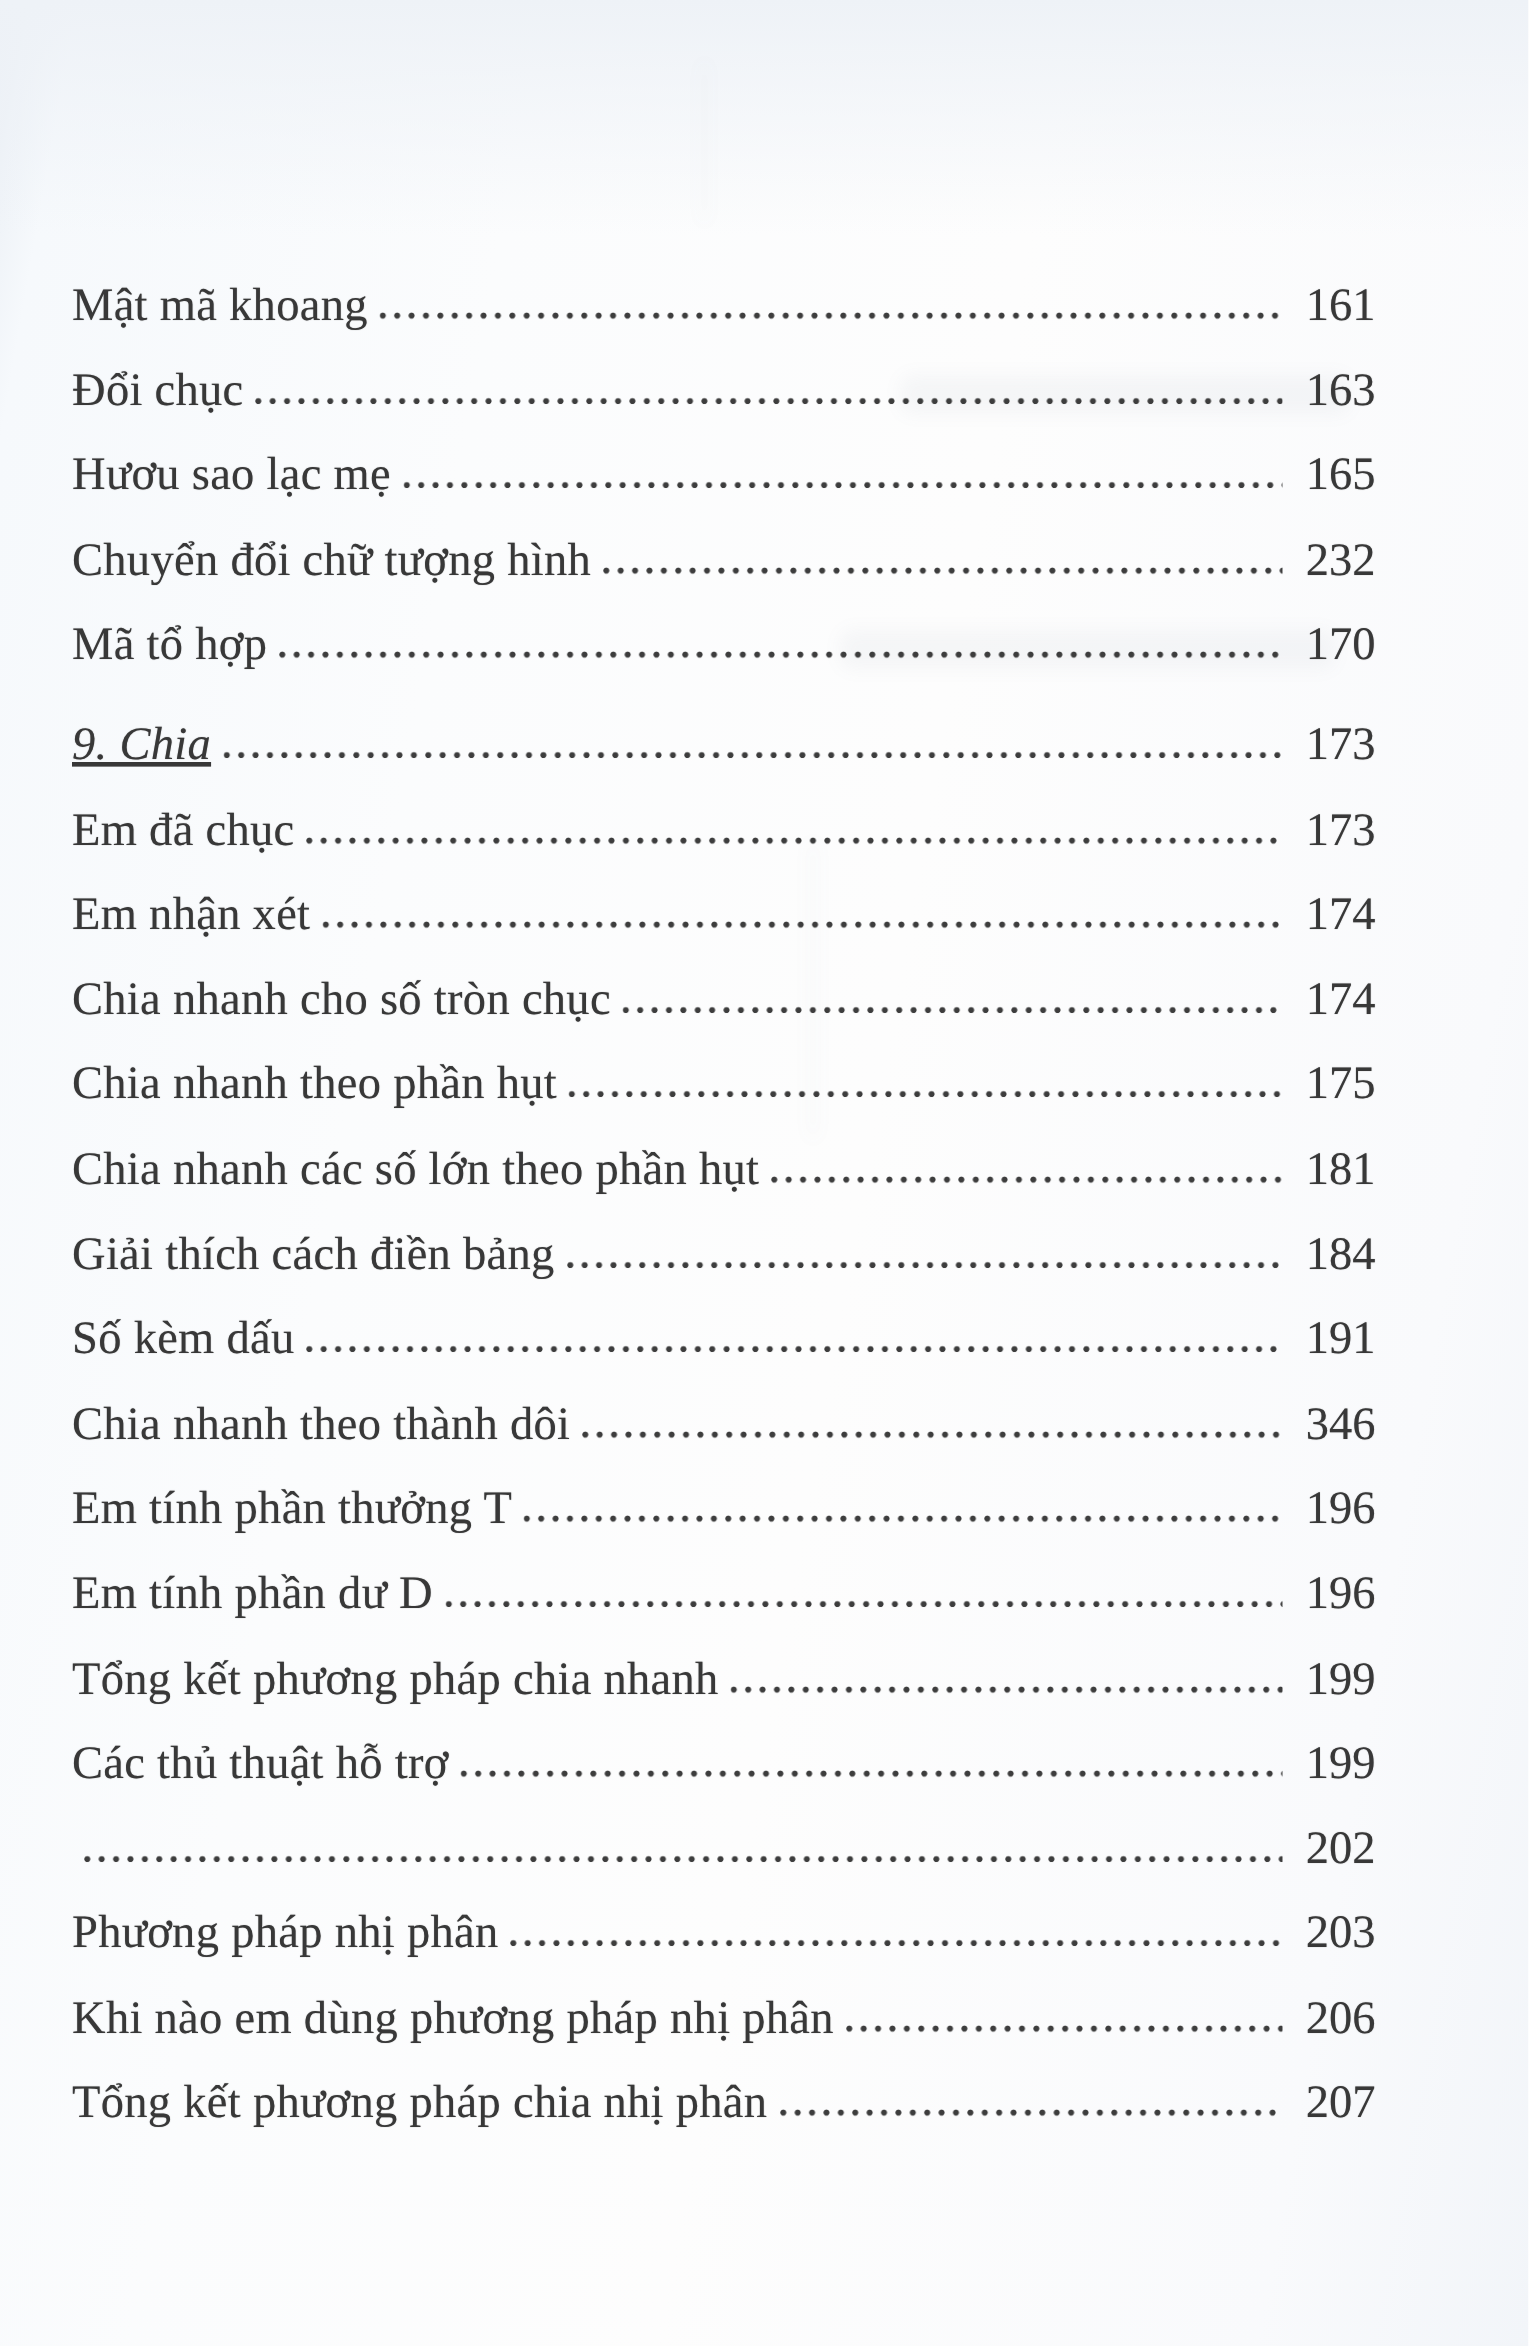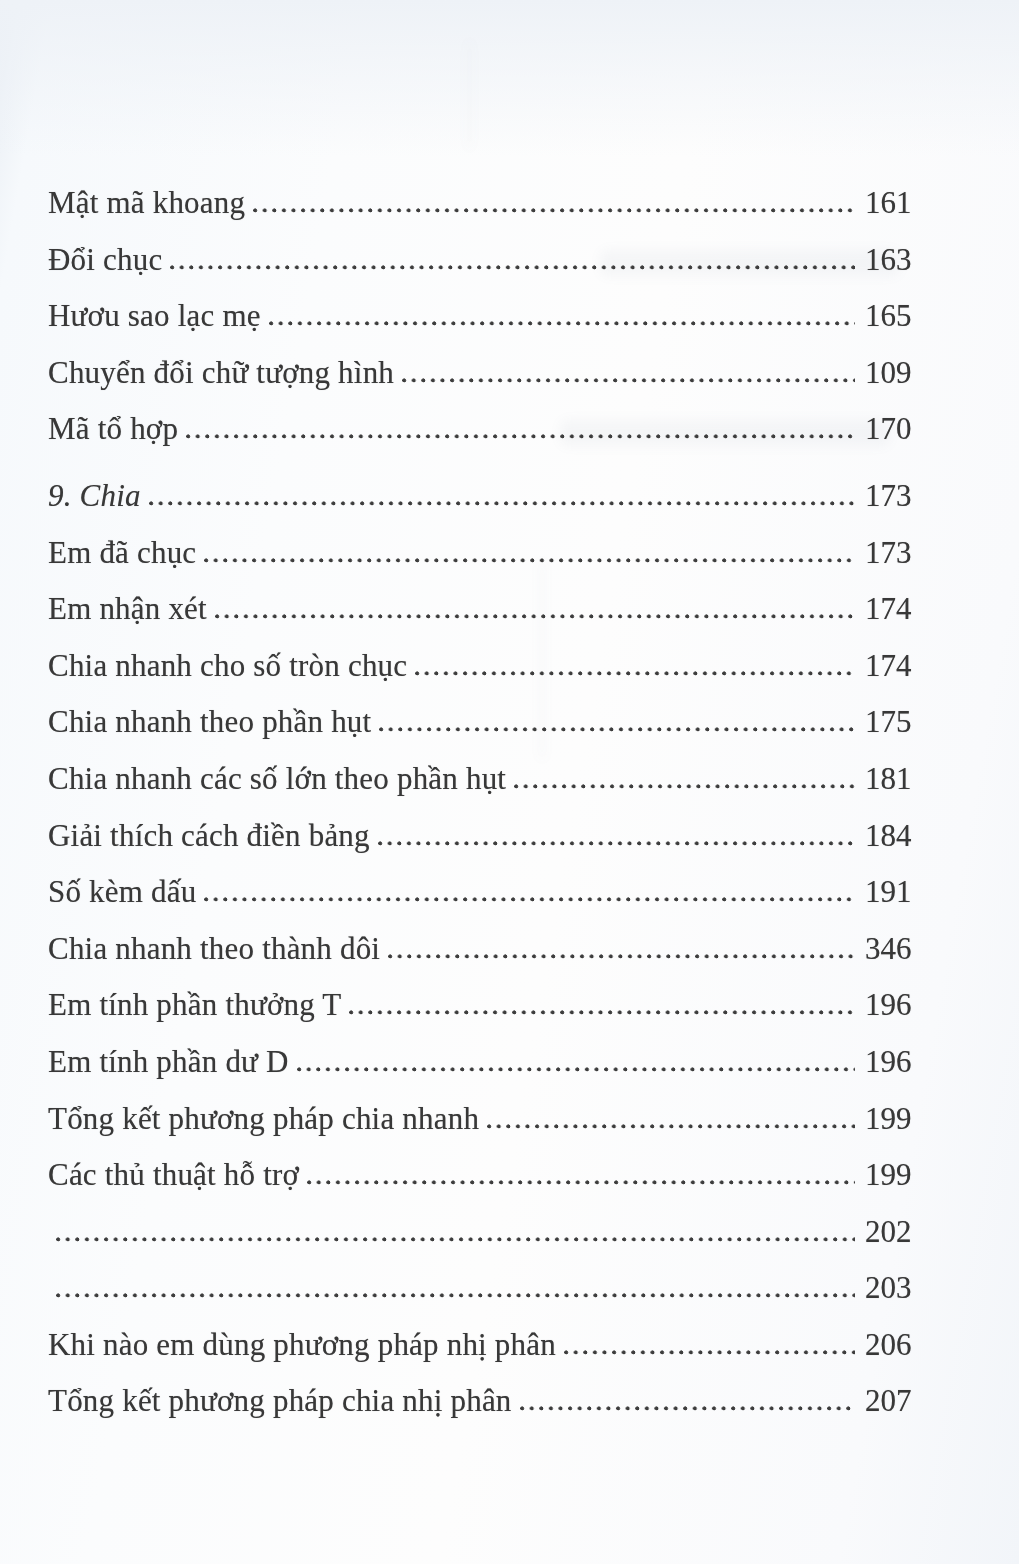--- a/index.html
+++ b/index.html
@@ -67,6 +67,7 @@
   .toc-page {
     flex: 0 0 auto;
     min-width: 52px;
+    text-align: right;
     text-shadow: 0 0 0.7px rgba(70,70,70,0.55);
   }
 </style>

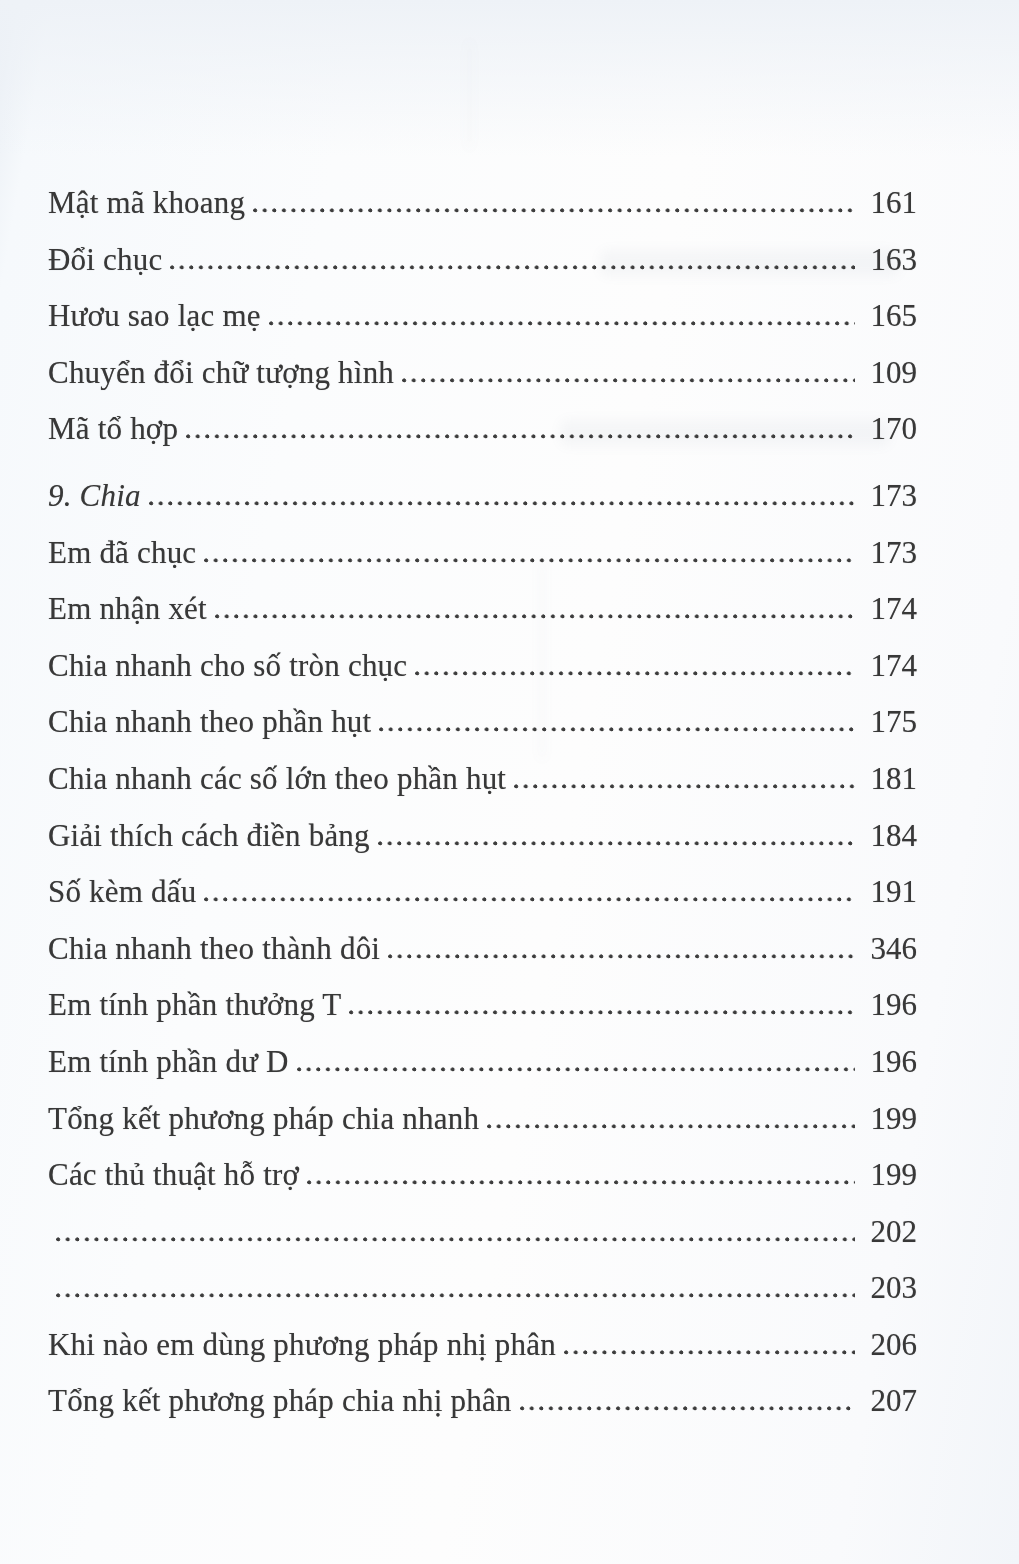--- a/index.html
+++ b/index.html
@@ -99,7 +99,7 @@
       <div class="toc-row">
     <span class="toc-label">Chuyển đổi chữ tượng hình</span>
     <span class="toc-dots"></span>
-    <span class="toc-page">109</span>
+    <span class="toc-page">232</span>
   </div>
       <div class="toc-row">
     <span class="toc-label">Mã tổ hợp</span>

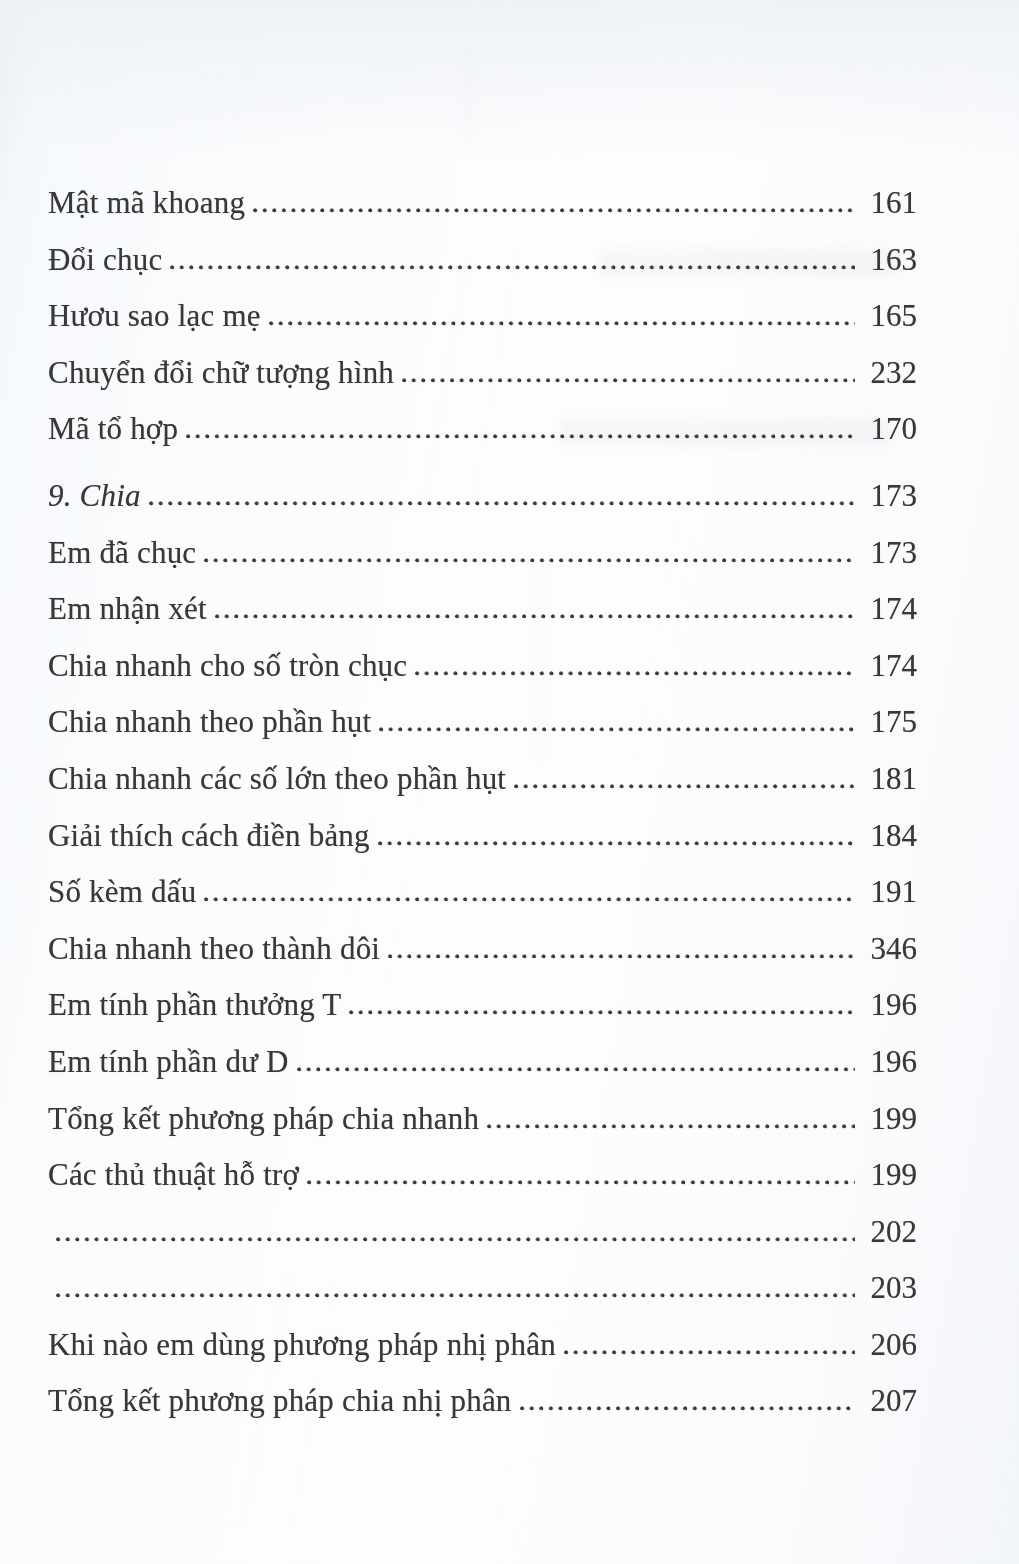--- a/index.html
+++ b/index.html
@@ -49,7 +49,7 @@
     white-space: nowrap;
   }
   .toc-row.section-gap { margin-top: 10px; }
-  .toc-row.italic .toc-label { font-style: italic; }
+  .toc-row.italic .toc-label { font-style: italic; text-decoration: underline; }
   .toc-label {
     flex: 0 0 auto;
     letter-spacing: 0.2px;

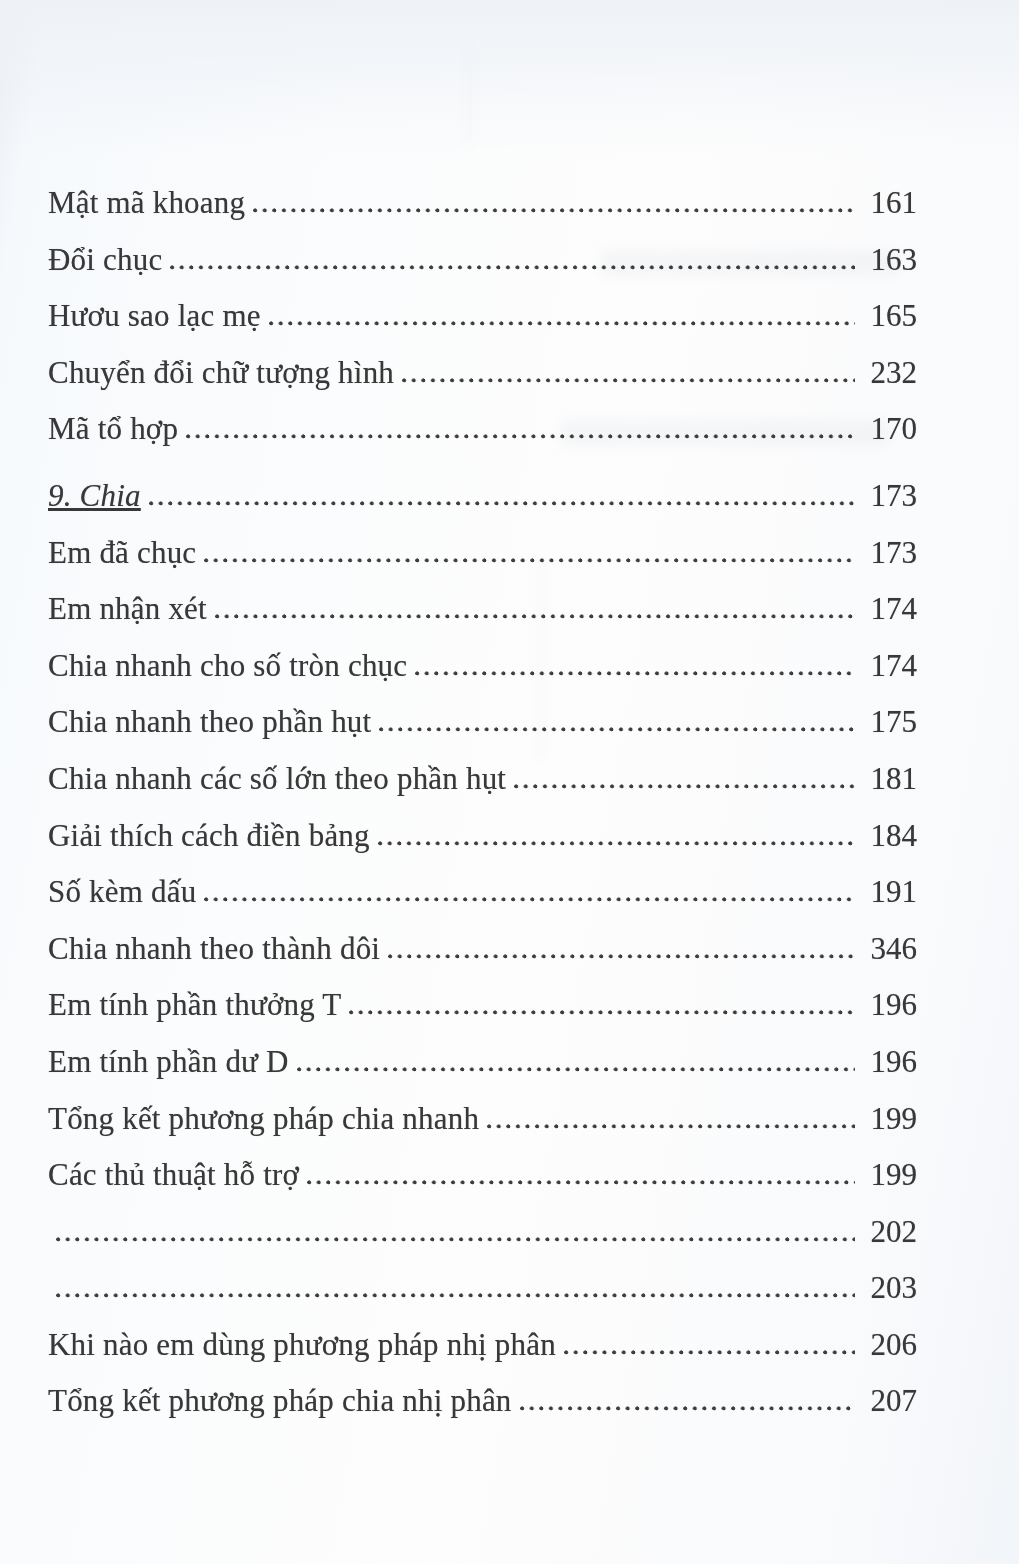--- a/index.html
+++ b/index.html
@@ -176,6 +176,7 @@
     <span class="toc-page">202</span>
   </div>
       <div class="toc-row">
+    <span class="toc-label">Phương pháp nhị phân</span>
     <span class="toc-dots"></span>
     <span class="toc-page">203</span>
   </div>

